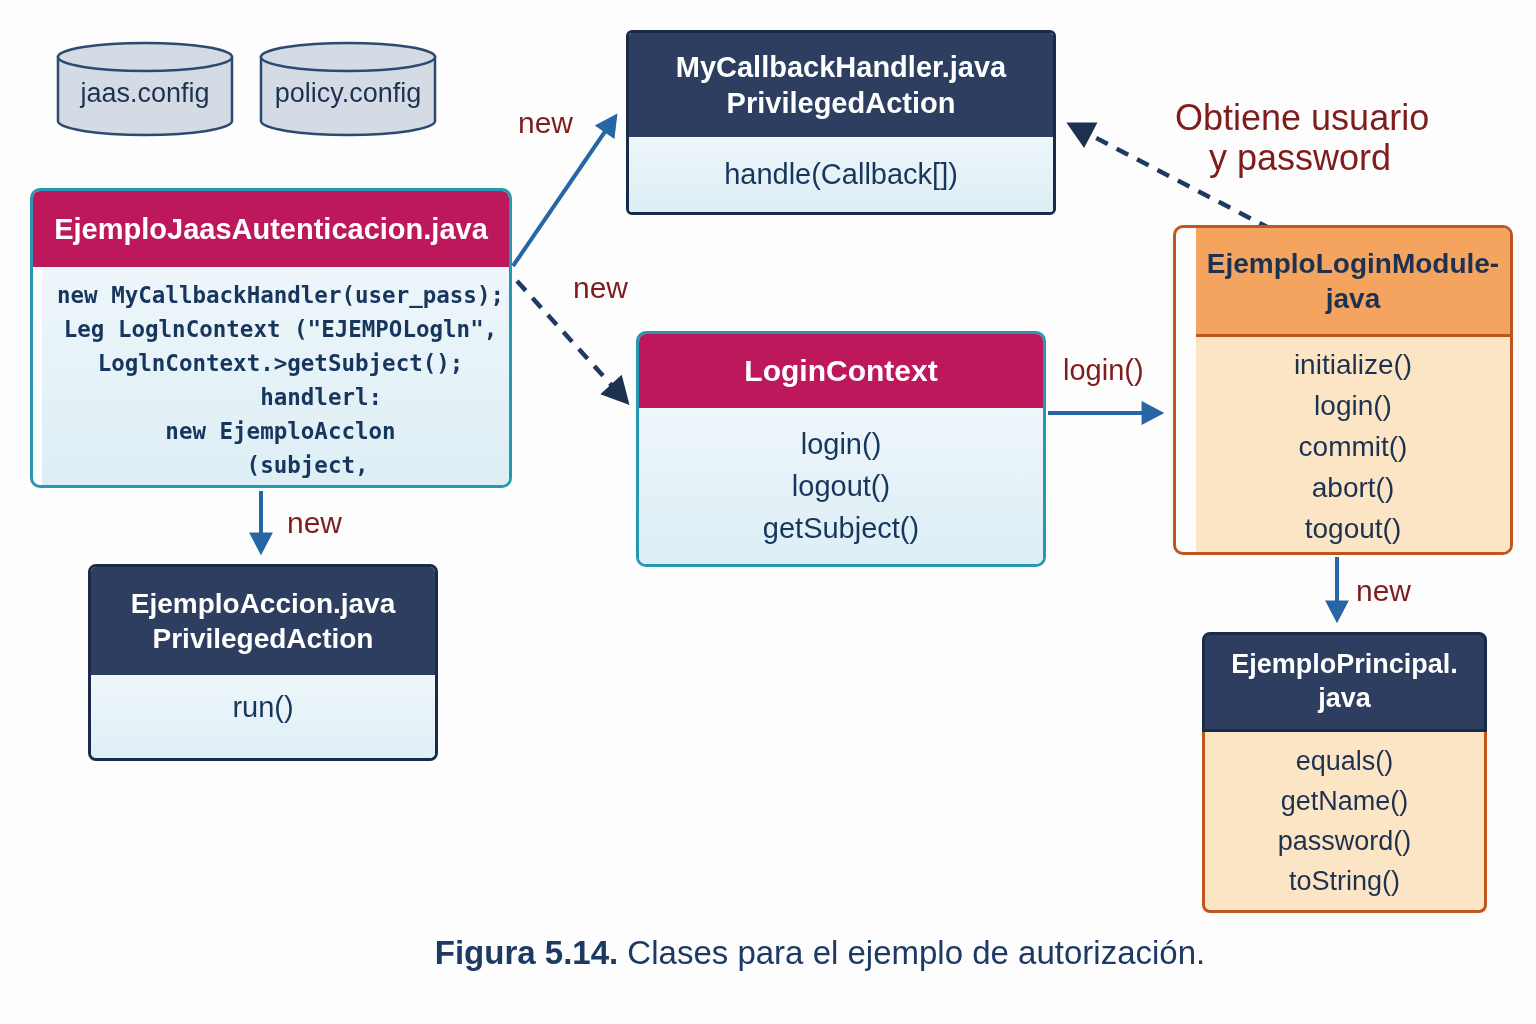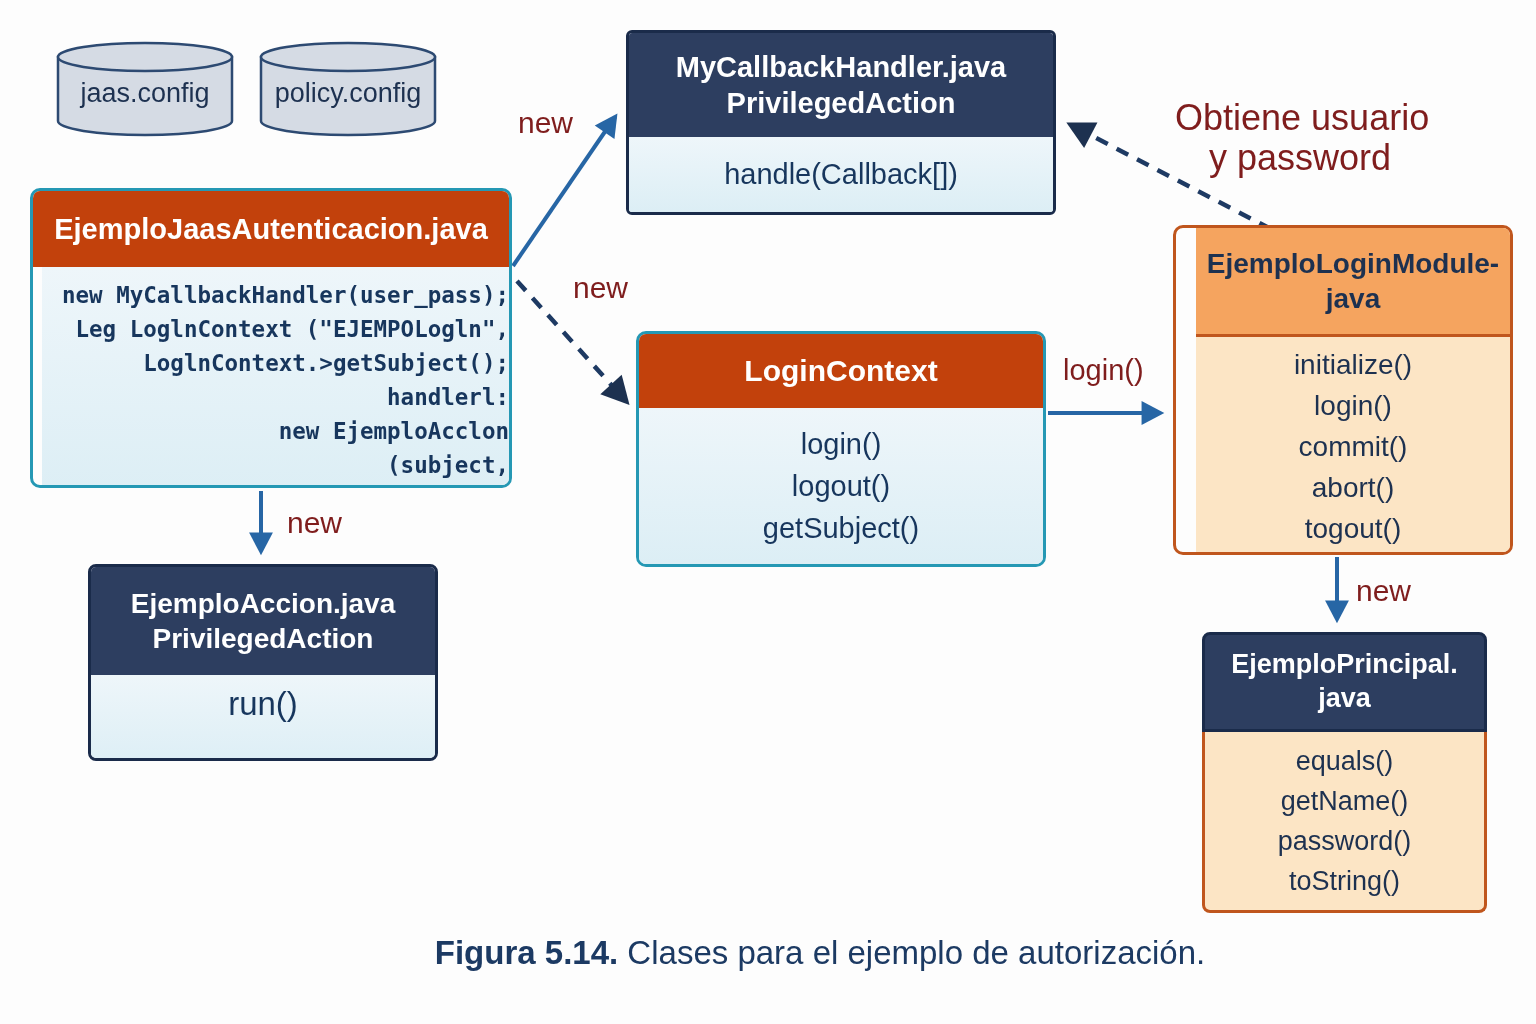--- a/index.html
+++ b/index.html
@@ -23,7 +23,7 @@
     text-align:right;
   }
   .hdr-navy { background:#2d3e60; color:#ffffff; }
-  .hdr-teal { background:#c2410c; color:#ffffff; }
+  .hdr-teal { background:#be185d; color:#ffffff; }
   .hdr-orange { background:#f5a45f; color:#1d3150; }
   .bod-blue   { background:linear-gradient(180deg,#eef6fa 0%, #dceef5 100%); color:#17365d; }
   .bod-orange { background:#fce5c5; color:#1d3150; }

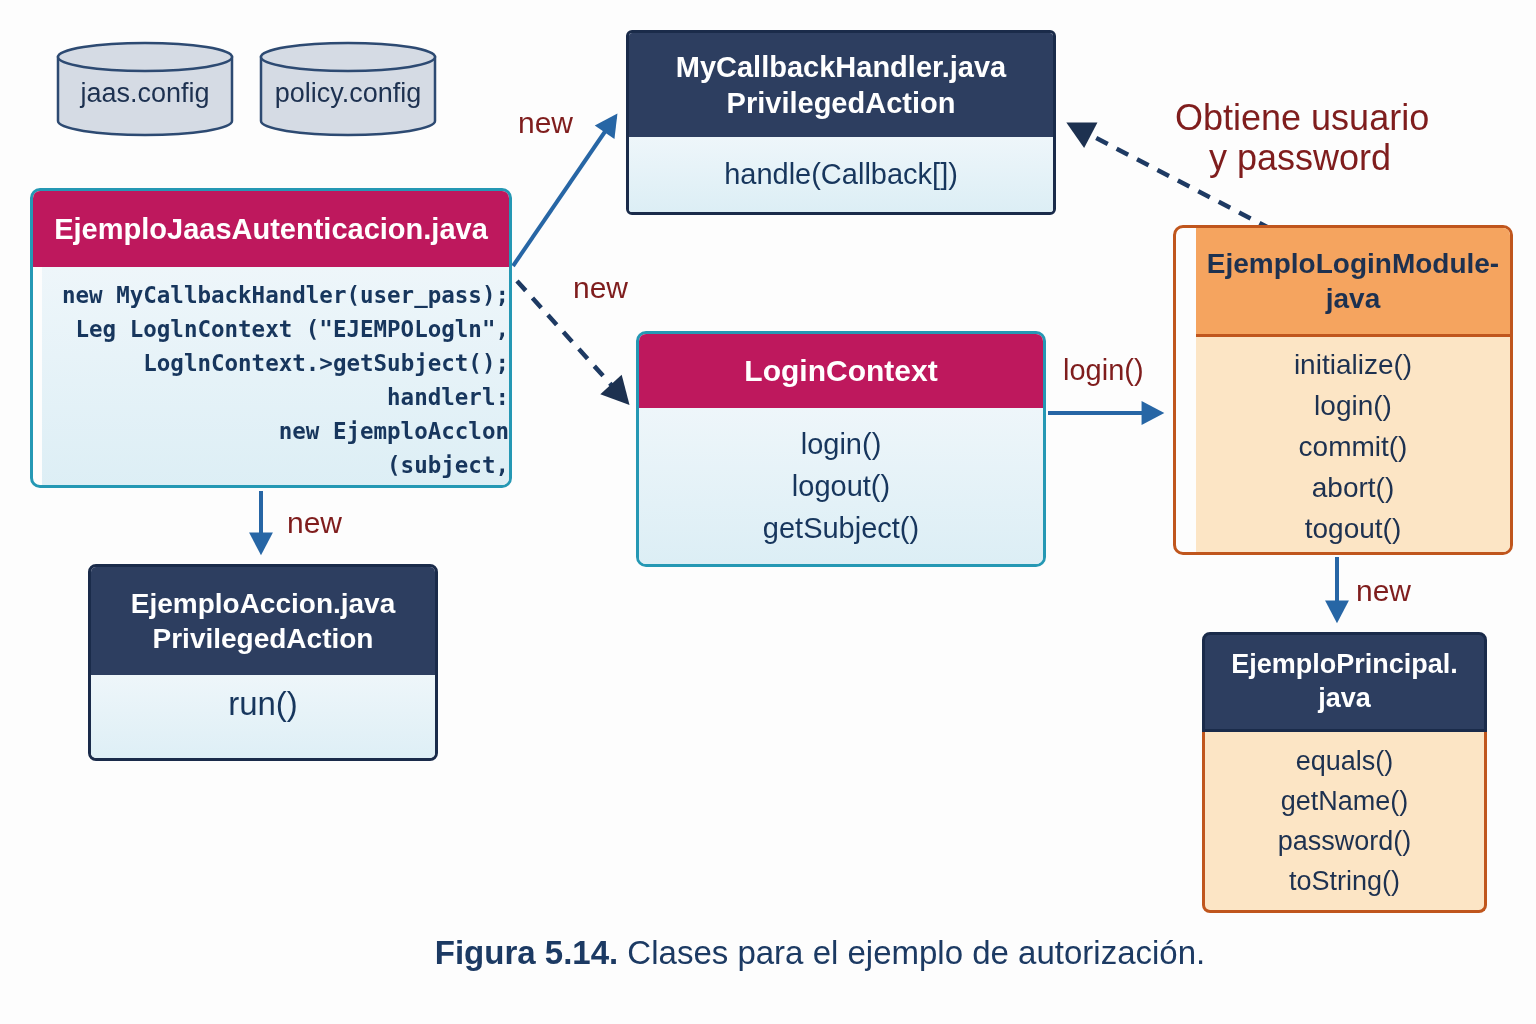--- a/index.html
+++ b/index.html
@@ -38,7 +38,7 @@
   #box-jaas { left:30px; top:188px; width:482px; height:300px;
     border:3px solid #2598b4; border-radius:10px; overflow:hidden; }
   #box-jaas .hdr { height:76px; font-size:29px; }
-  #box-jaas .bod { height:218px; align-items:flex-end; justify-content:flex-start;
+  #box-jaas .bod { height:218px; align-items:center; justify-content:flex-start;
     padding:11px 0 0 10px; text-align:left;
     font-family:"DejaVu Sans Mono", monospace; font-weight:bold;
     font-size:22.5px; line-height:34px; white-space:pre;margin-left:9px; }

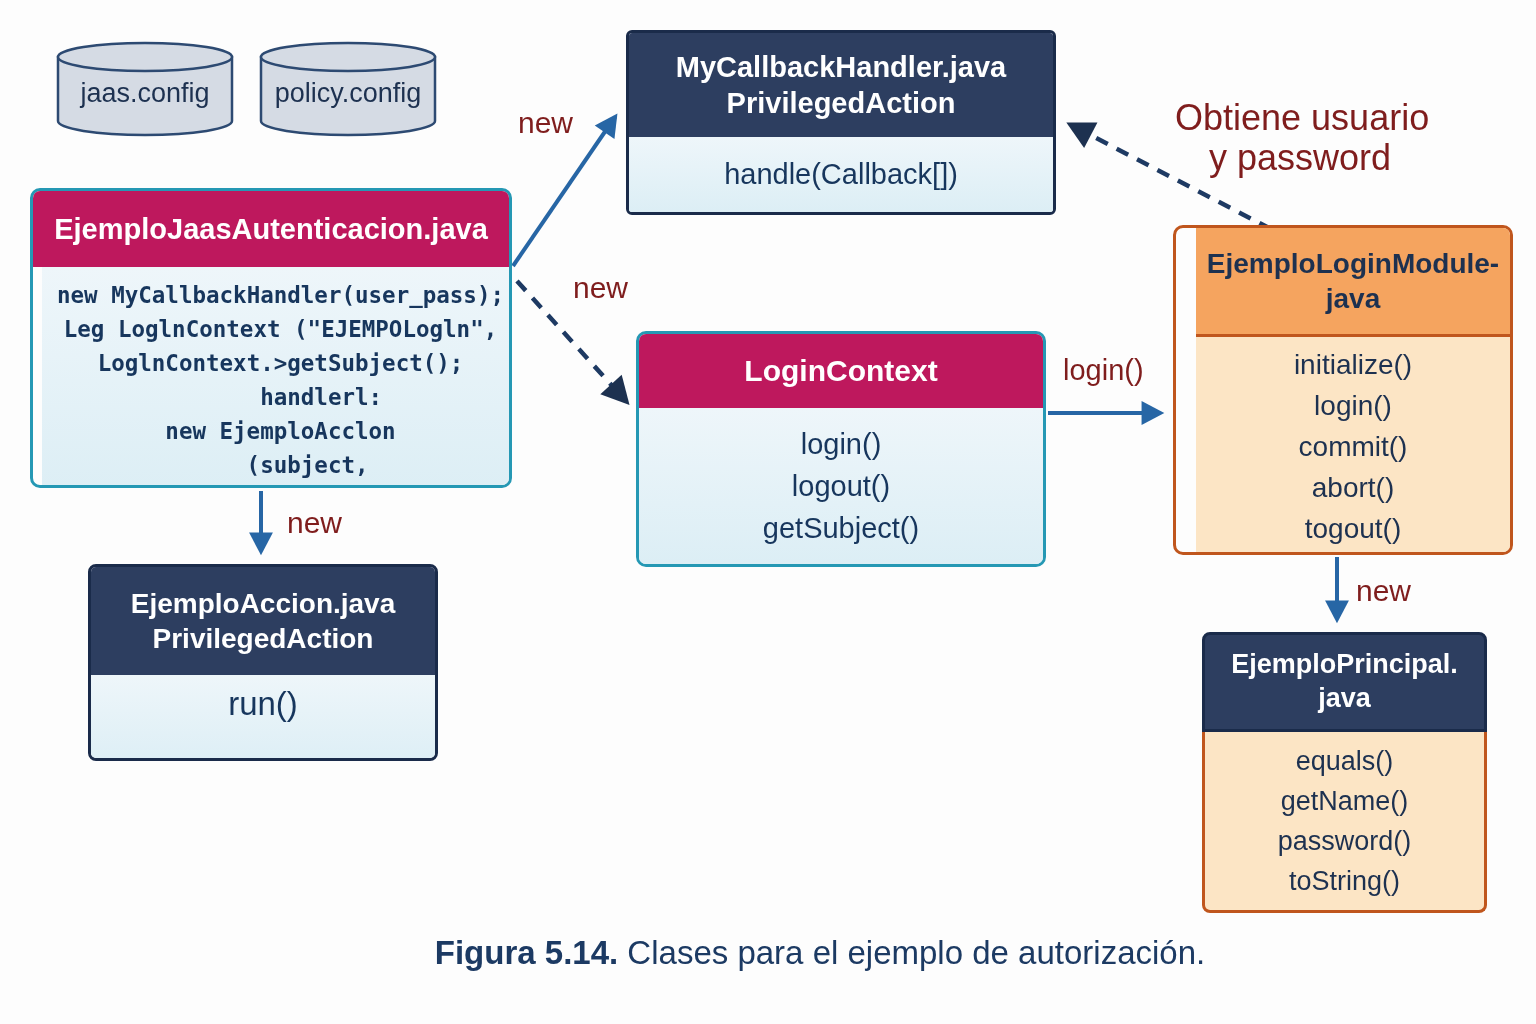--- a/index.html
+++ b/index.html
@@ -59,7 +59,7 @@
   #box-accion { left:88px; top:564px; width:350px; height:197px;
     border:3px solid #1a2b4a; border-radius:8px; overflow:hidden; }
   #box-accion .hdr { height:108px; font-size:28px; }
-  #box-accion .bod { height:83px; font-size:33px; align-items:center; justify-content:flex-start; padding-top:10px; }
+  #box-accion .bod { height:83px; font-size:29px; align-items:center; justify-content:flex-start; padding-top:16px; }
 
   
   #box-principal { left:1202px; top:632px; width:285px; height:281px; }

